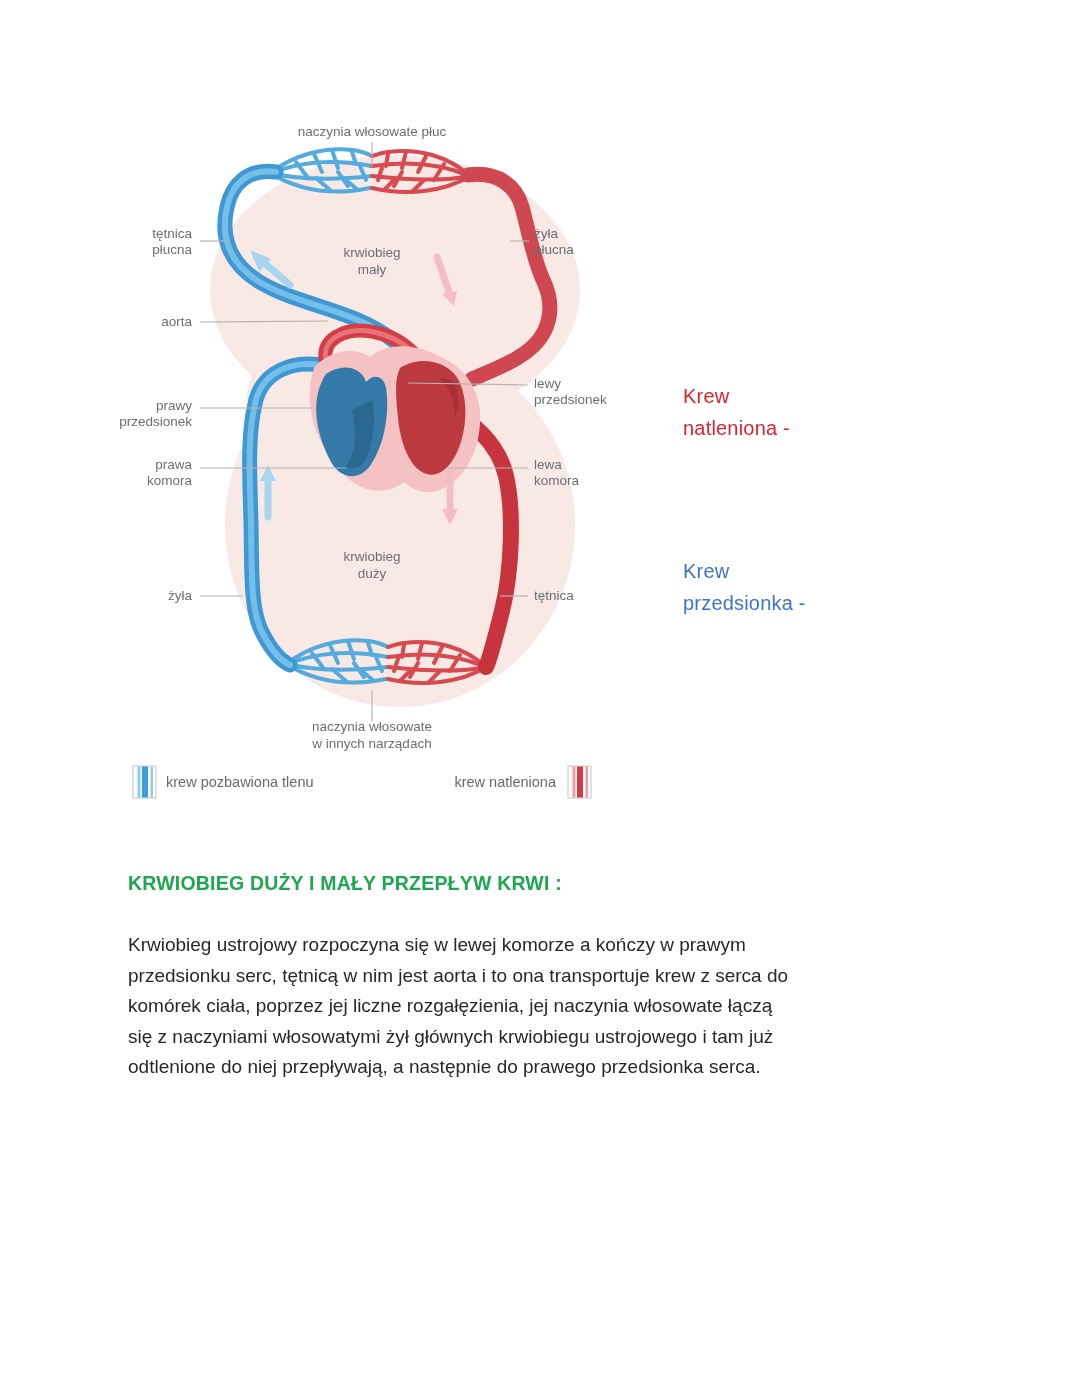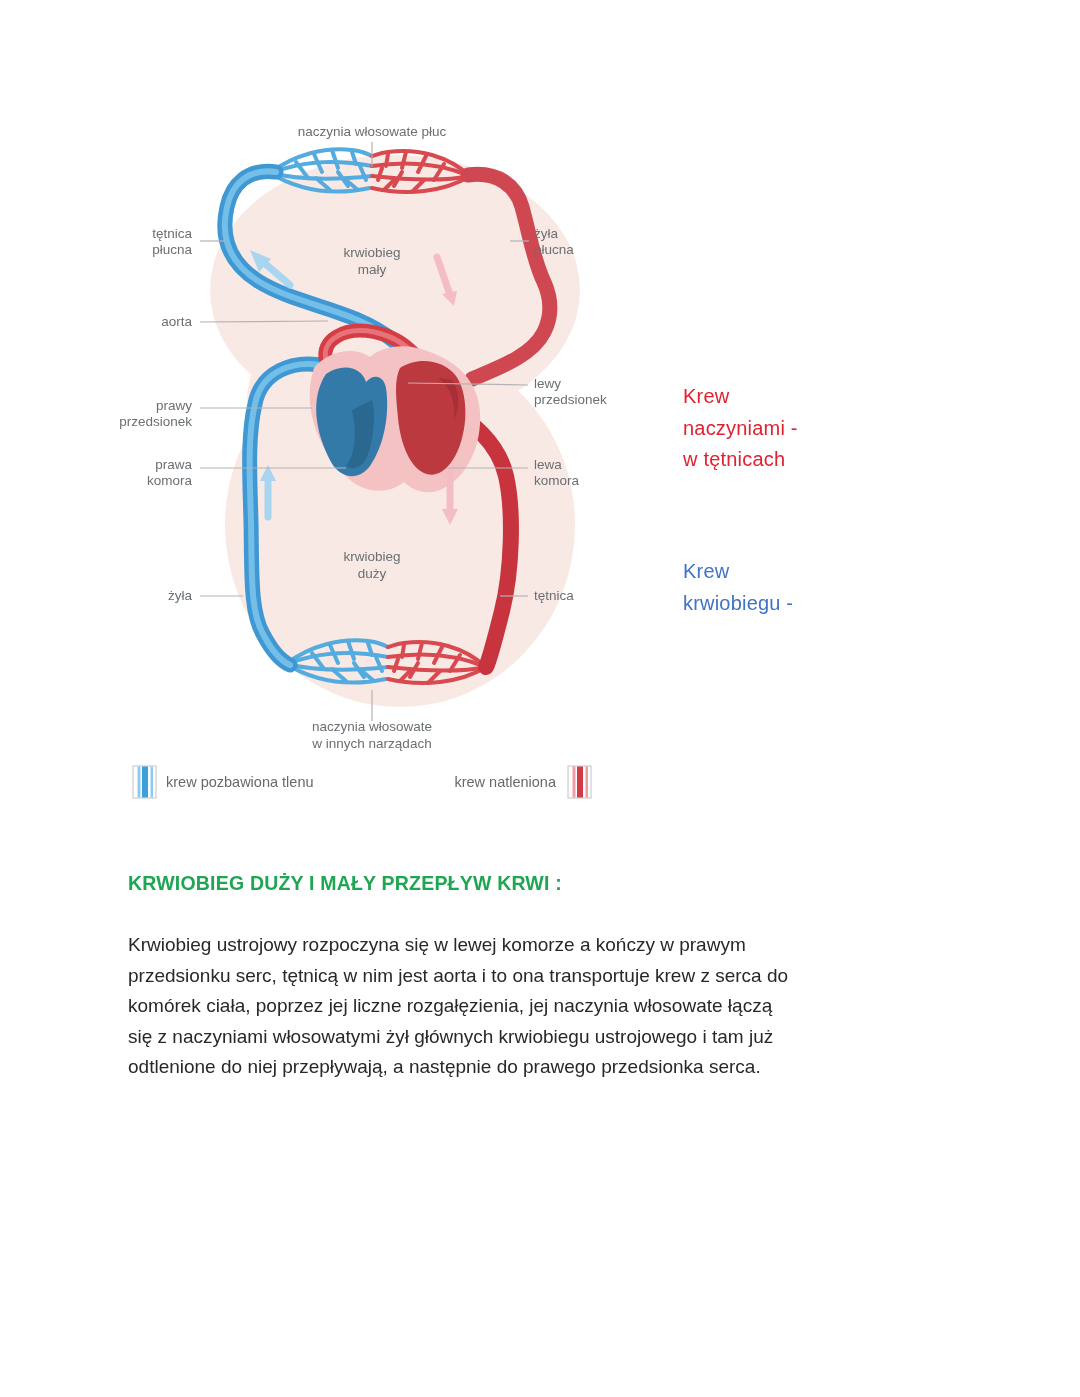--- a/index.html
+++ b/index.html
@@ -148,7 +148,7 @@
 
   <div class="annotation annotation-oxy" style="color:#e02230">
     <div>Krew</div>
-    <div>naczyniami -</div>
+    <div>natleniona -</div>
     <div>w tętnicach</div>
   </div>
   <div class="annotation annotation-deoxy" style="color:#3f73c7">

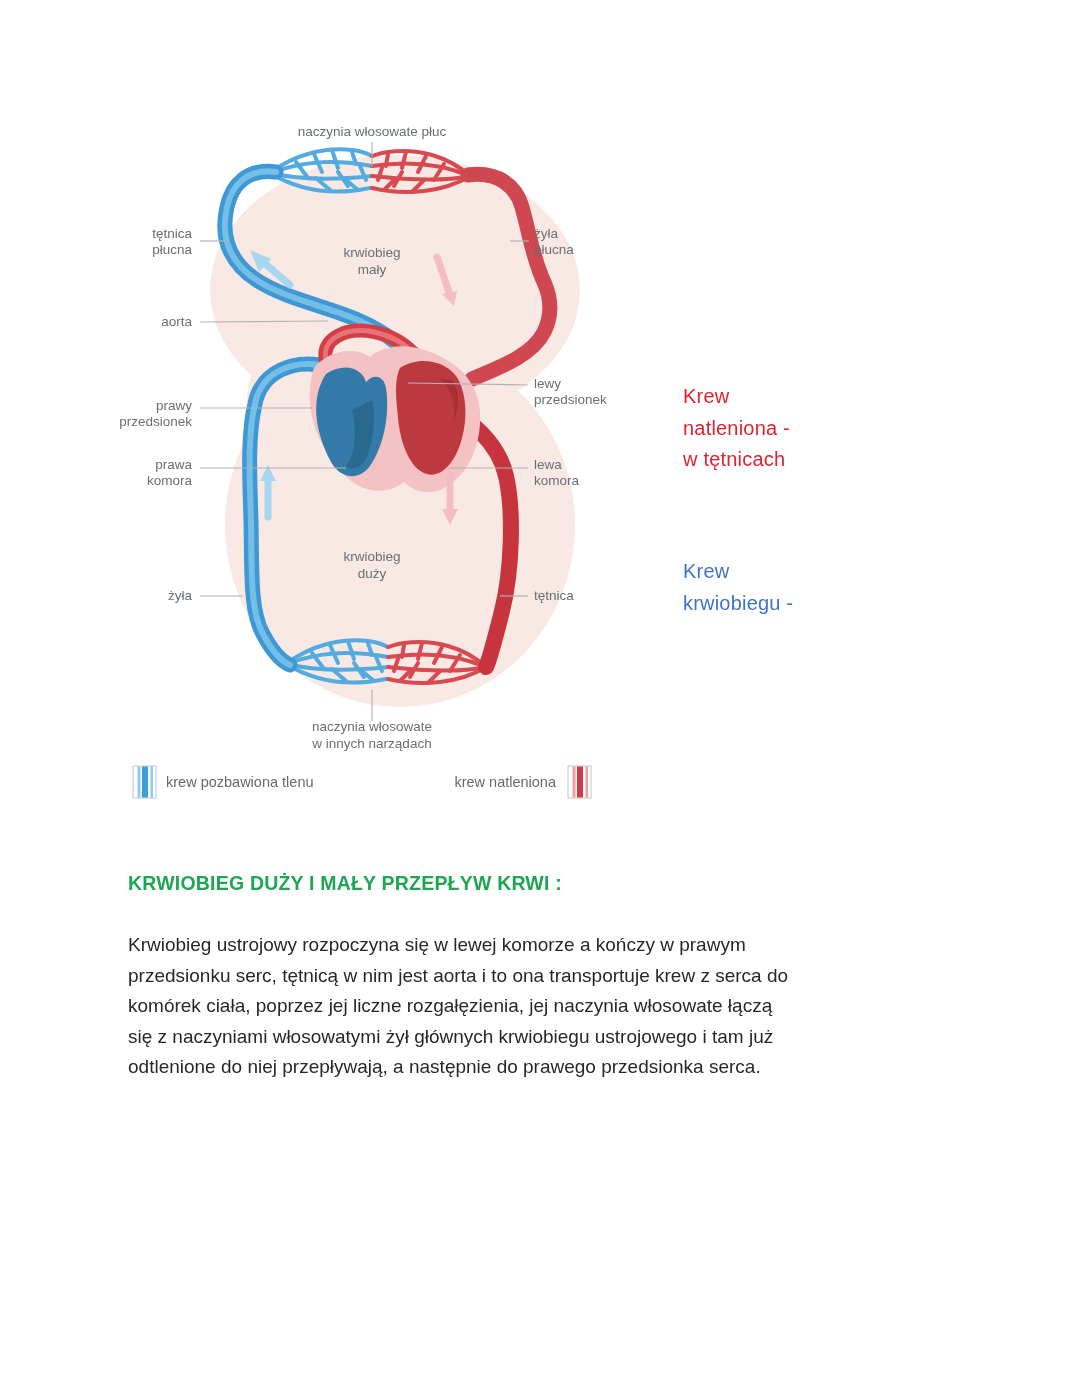--- a/index.html
+++ b/index.html
@@ -149,7 +149,6 @@
   <div class="annotation annotation-oxy" style="color:#e02230">
     <div>Krew</div>
     <div>natleniona -</div>
-    <div>w tętnicach</div>
   </div>
   <div class="annotation annotation-deoxy" style="color:#3f73c7">
     <div>Krew</div>

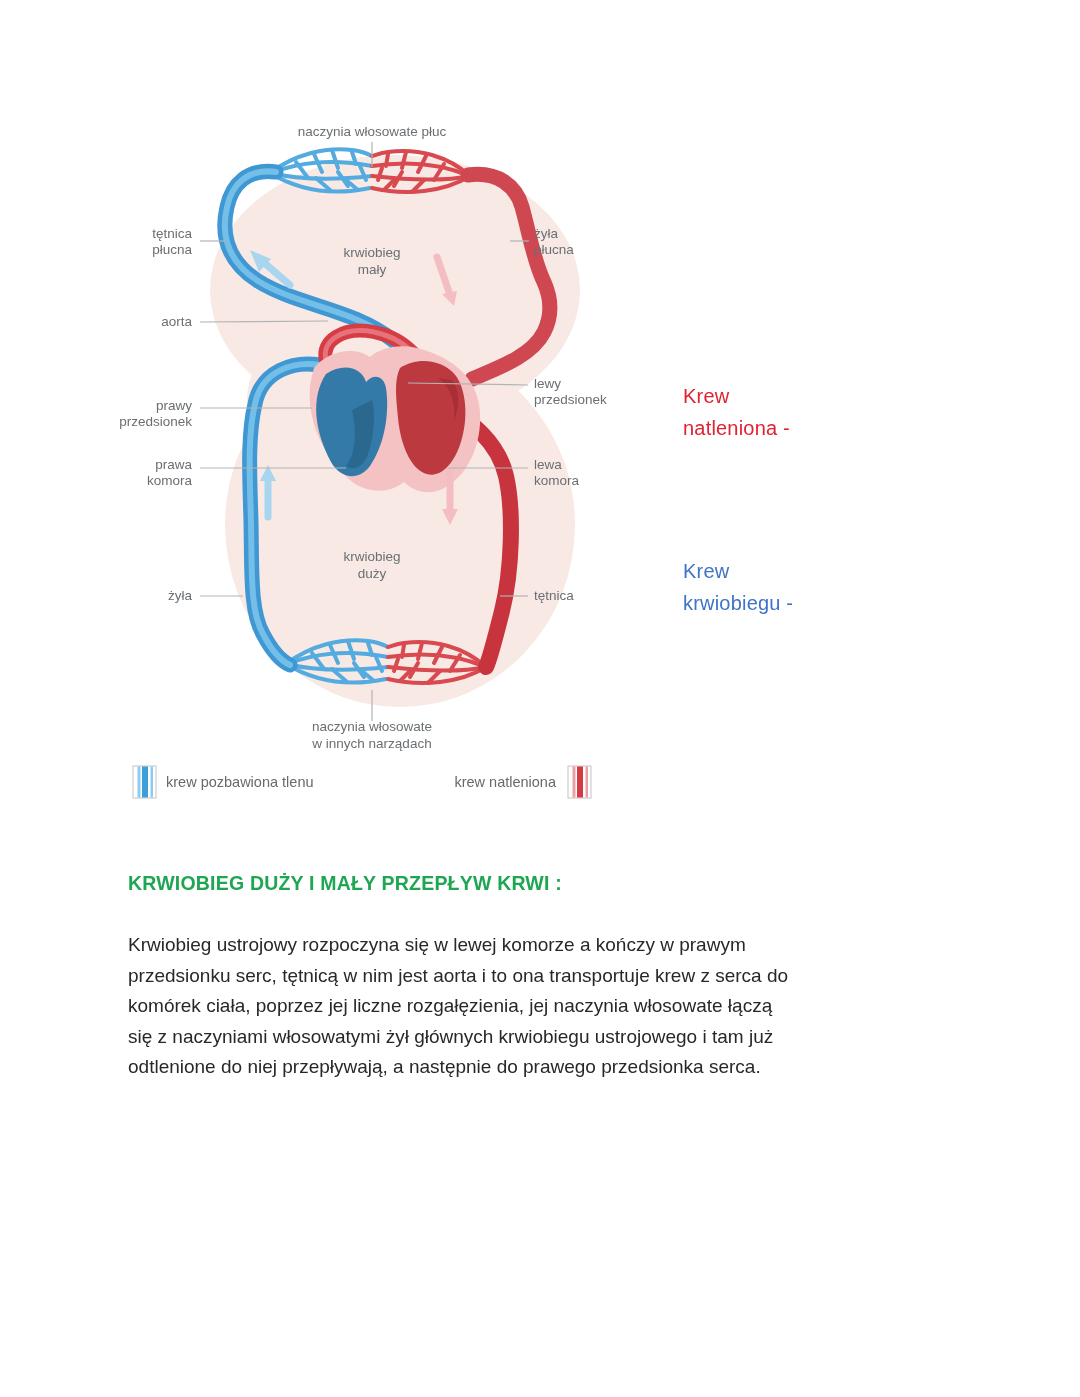--- a/index.html
+++ b/index.html
@@ -152,7 +152,7 @@
   </div>
   <div class="annotation annotation-deoxy" style="color:#3f73c7">
     <div>Krew</div>
-    <div>krwiobiegu -</div>
+    <div>przedsionka -</div>
   </div>
 
   <div class="article">

